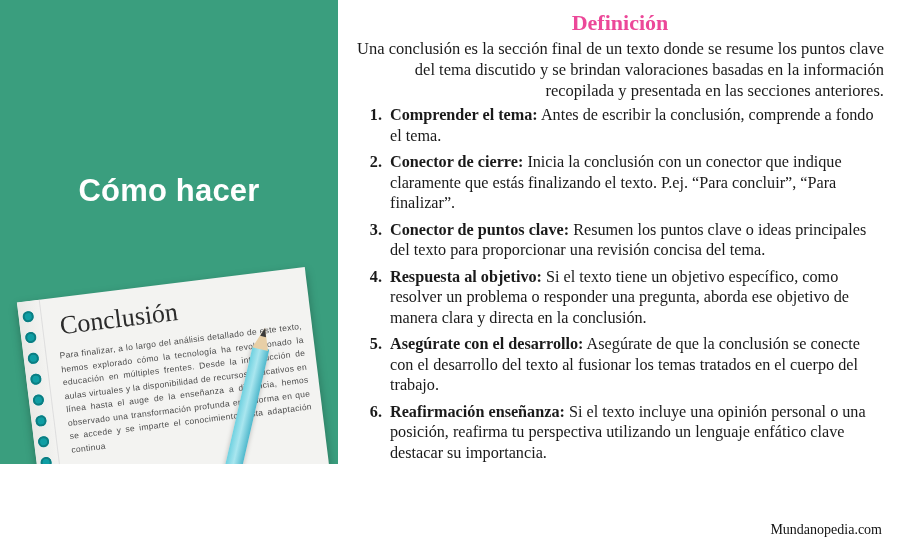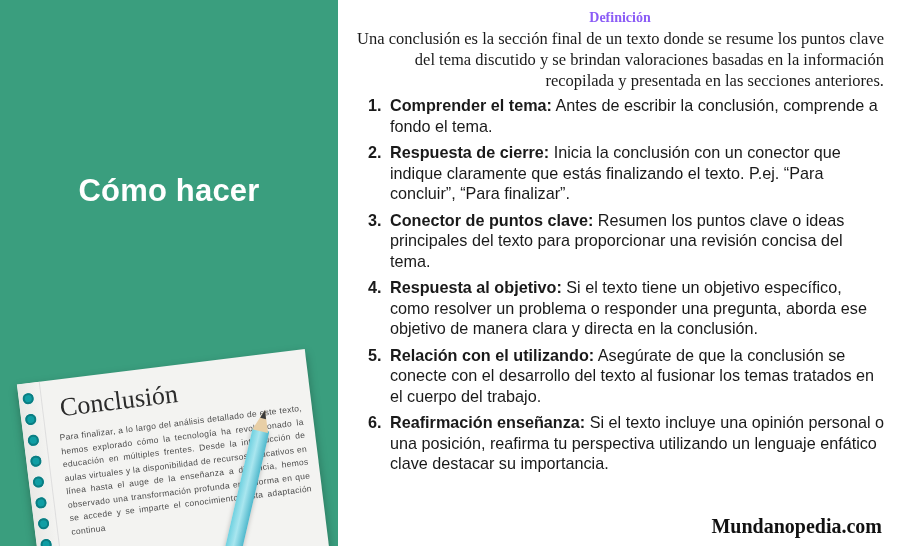--- a/index.html
+++ b/index.html
@@ -158,9 +158,9 @@
     margin: 2px 0 2px 0;
     text-align: center;
     font-family: "Liberation Serif", serif;
-    font-size: 14px;
-    font-weight: bold;
-    color: #8b5cf6;
+    font-size: 22px;
+    font-weight: bold;
+    color: #ec4899;
   }
   .definition {
     margin: 0 0 4px 0;

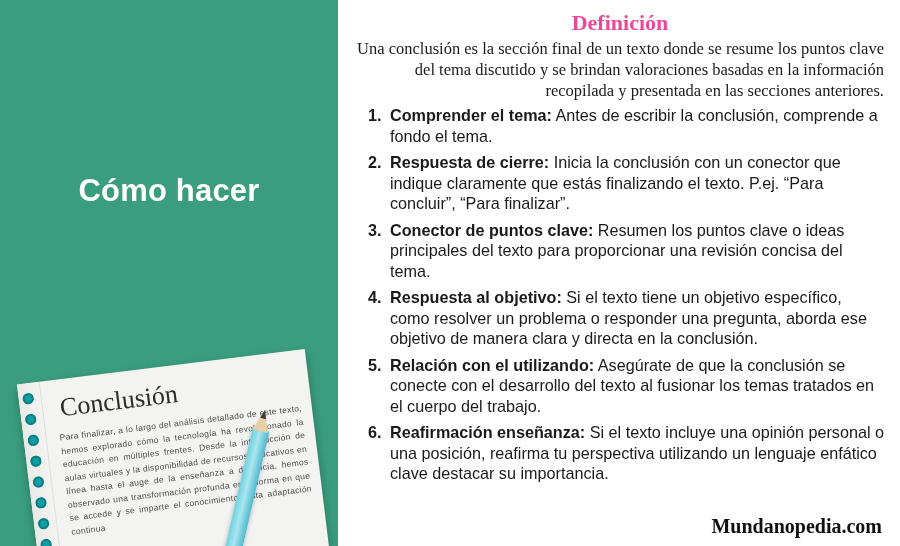--- a/index.html
+++ b/index.html
@@ -174,7 +174,7 @@
     margin: 2px 0 0 0;
     padding-left: 30px;
     list-style: decimal;
-    font-family: Liberation Sans, sans-serif;
+    font-family: Liberation Serif, serif;
     font-size: 16.2px;
     line-height: 20.5px;
     color: #1a1a1a;

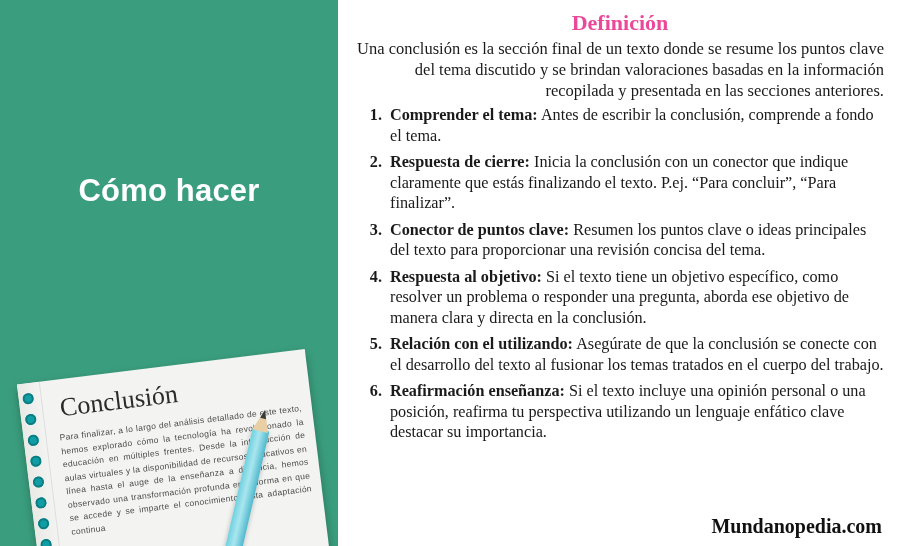--- a/index.html
+++ b/index.html
@@ -243,7 +243,7 @@
         <span class="step-label">Comprender el tema:</span><span> Antes de escribir la conclusión, comprende a fondo el tema.</span>
       </li>
       <li>
-        <span class="step-label">Respuesta de cierre:</span><span> Inicia la conclusión con un conector que indique claramente que estás finalizando el texto. P.ej. “Para concluir”, “Para finalizar”.</span>
+        <span class="step-label">Conector de cierre:</span><span> Inicia la conclusión con un conector que indique claramente que estás finalizando el texto. P.ej. “Para concluir”, “Para finalizar”.</span>
       </li>
       <li>
         <span class="step-label">Conector de puntos clave:</span><span> Resumen los puntos clave o ideas principales del texto para proporcionar una revisión concisa del tema.</span>

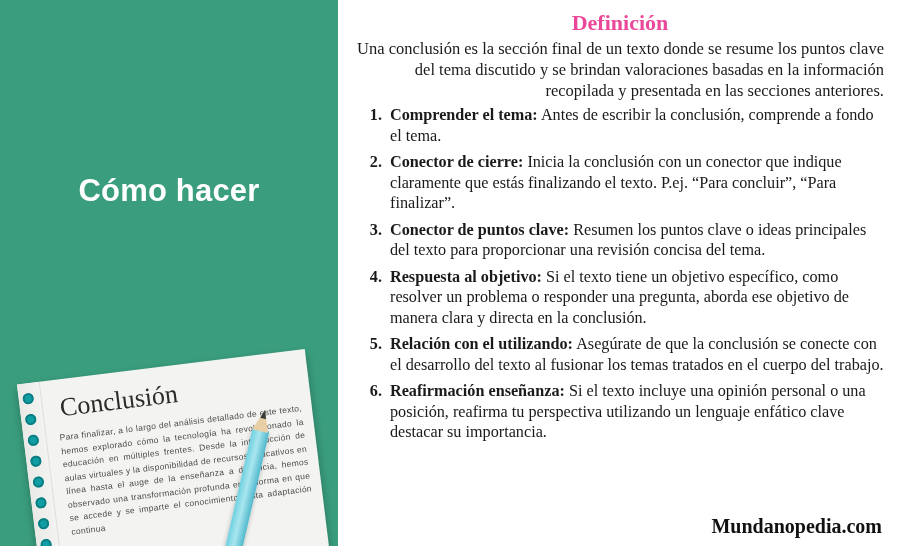--- a/index.html
+++ b/index.html
@@ -25,7 +25,7 @@
   .left-panel {
     position: relative;
     width: 338px;
-    height: 546px;
+    height: 464px;
     background: #3a9e7e;
     overflow: hidden;
     flex: 0 0 338px;

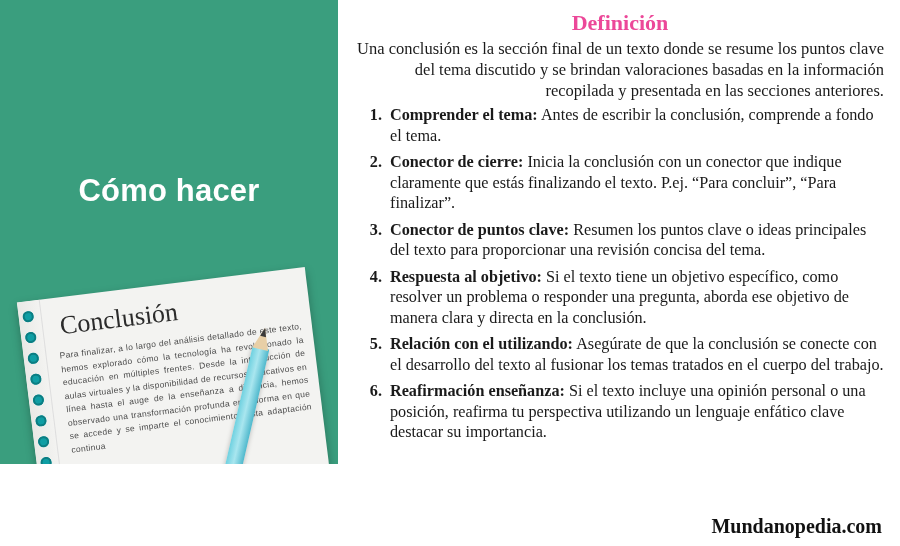--- a/index.html
+++ b/index.html
@@ -252,7 +252,7 @@
         <span class="step-label">Respuesta al objetivo:</span><span> Si el texto tiene un objetivo específico, como resolver un problema o responder una pregunta, aborda ese objetivo de manera clara y directa en la conclusión.</span>
       </li>
       <li>
-        <span class="step-label">Relación con el utilizando:</span><span> Asegúrate de que la conclusión se conecte con el desarrollo del texto al fusionar los temas tratados en el cuerpo del trabajo.</span>
+        <span class="step-label">Asegúrate con el desarrollo:</span><span> Asegúrate de que la conclusión se conecte con el desarrollo del texto al fusionar los temas tratados en el cuerpo del trabajo.</span>
       </li>
       <li>
         <span class="step-label">Reafirmación enseñanza:</span><span> Si el texto incluye una opinión personal o una posición, reafirma tu perspectiva utilizando un lenguaje enfático clave destacar su importancia.</span>

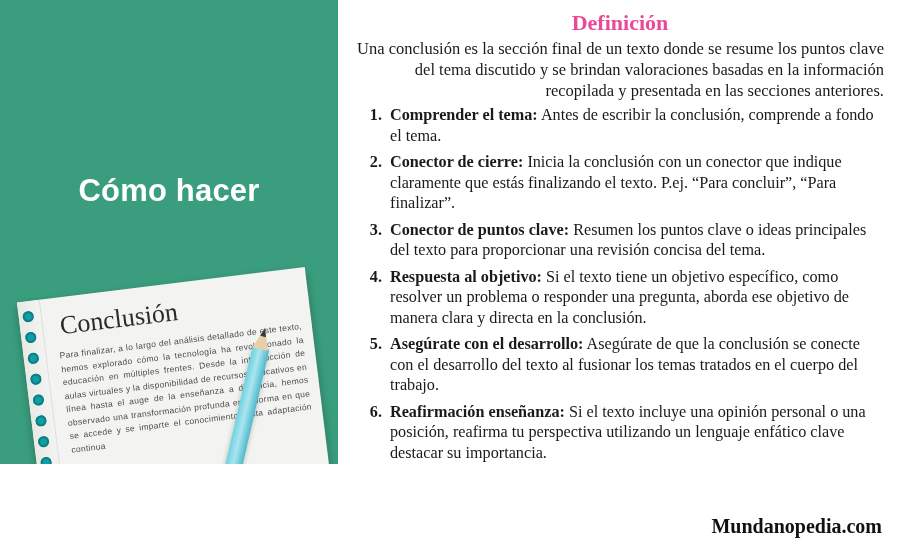--- a/index.html
+++ b/index.html
@@ -194,8 +194,8 @@
     right: 18px;
     bottom: 8px;
     font-family: "Liberation Serif", serif;
-    font-weight: bold;
-    font-size: 20px;
+    font-weight: normal;
+    font-size: 14px;
     color: #111111;
     margin-top: 18px;
   }

